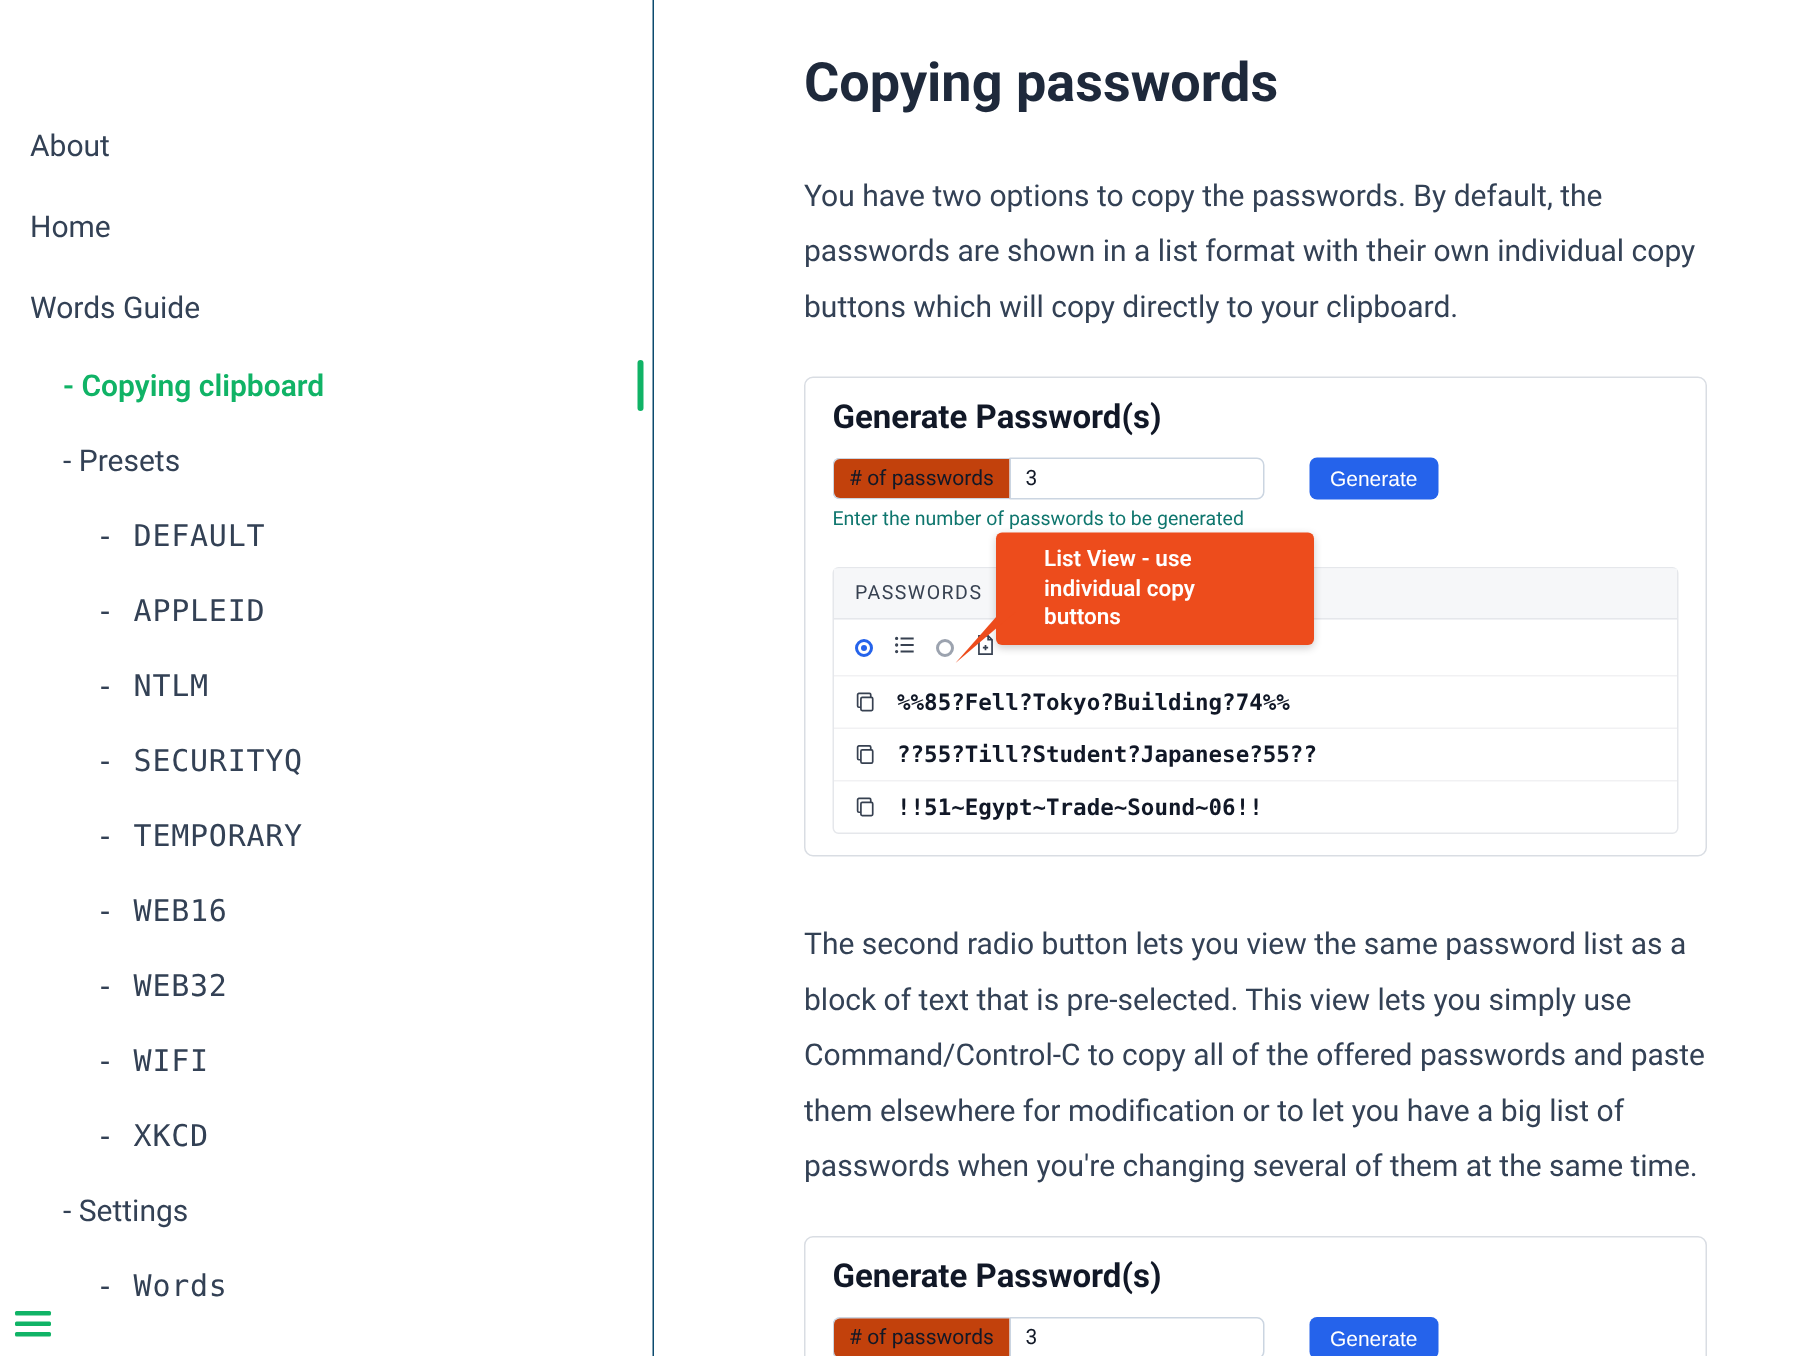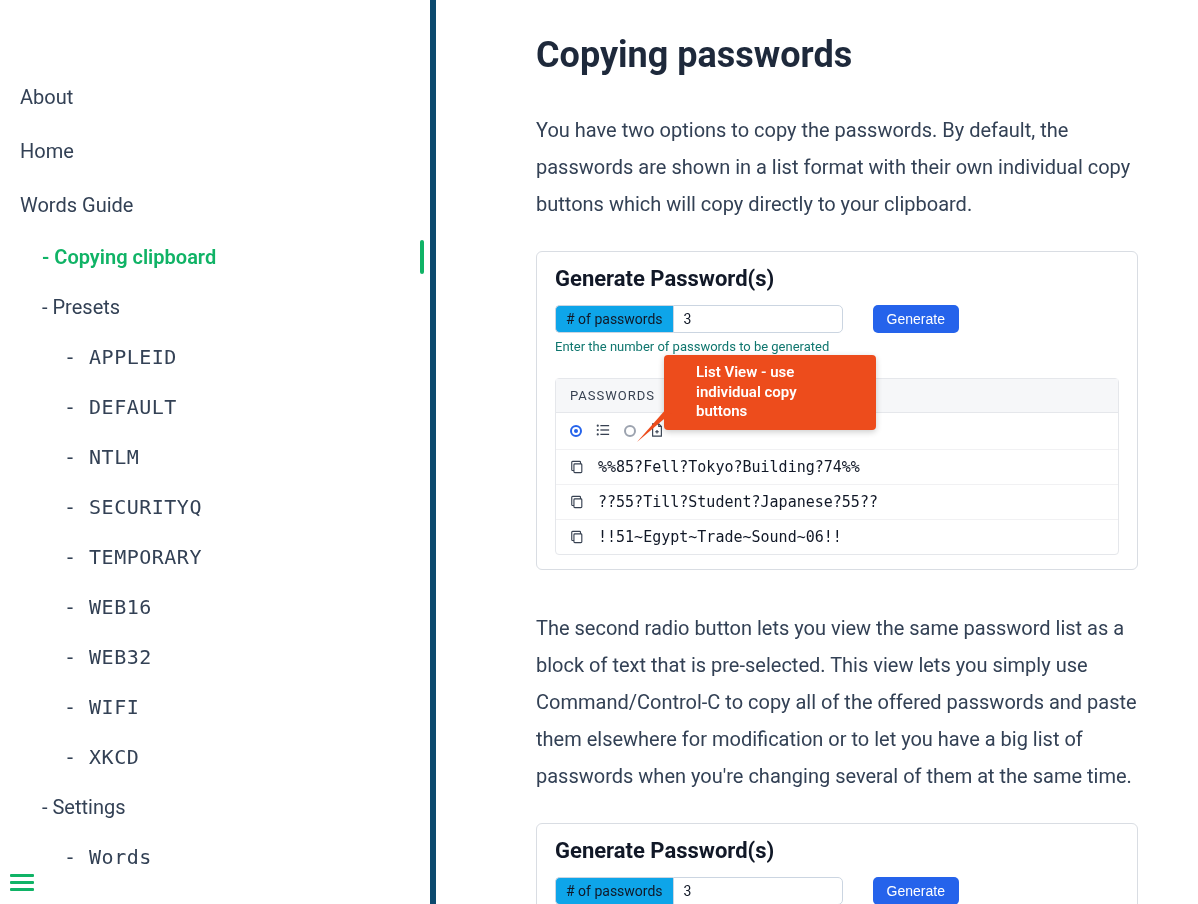--- a/index.html
+++ b/index.html
@@ -18,7 +18,7 @@
     left: 0; top: 0;
     width: 436px;
     height: 100%;
-    border-right: 6px solid #0c4a6e;
+    border-right: 1px solid #0c4a6e;
     padding-top: 70px;
   }
   .sidebar a {

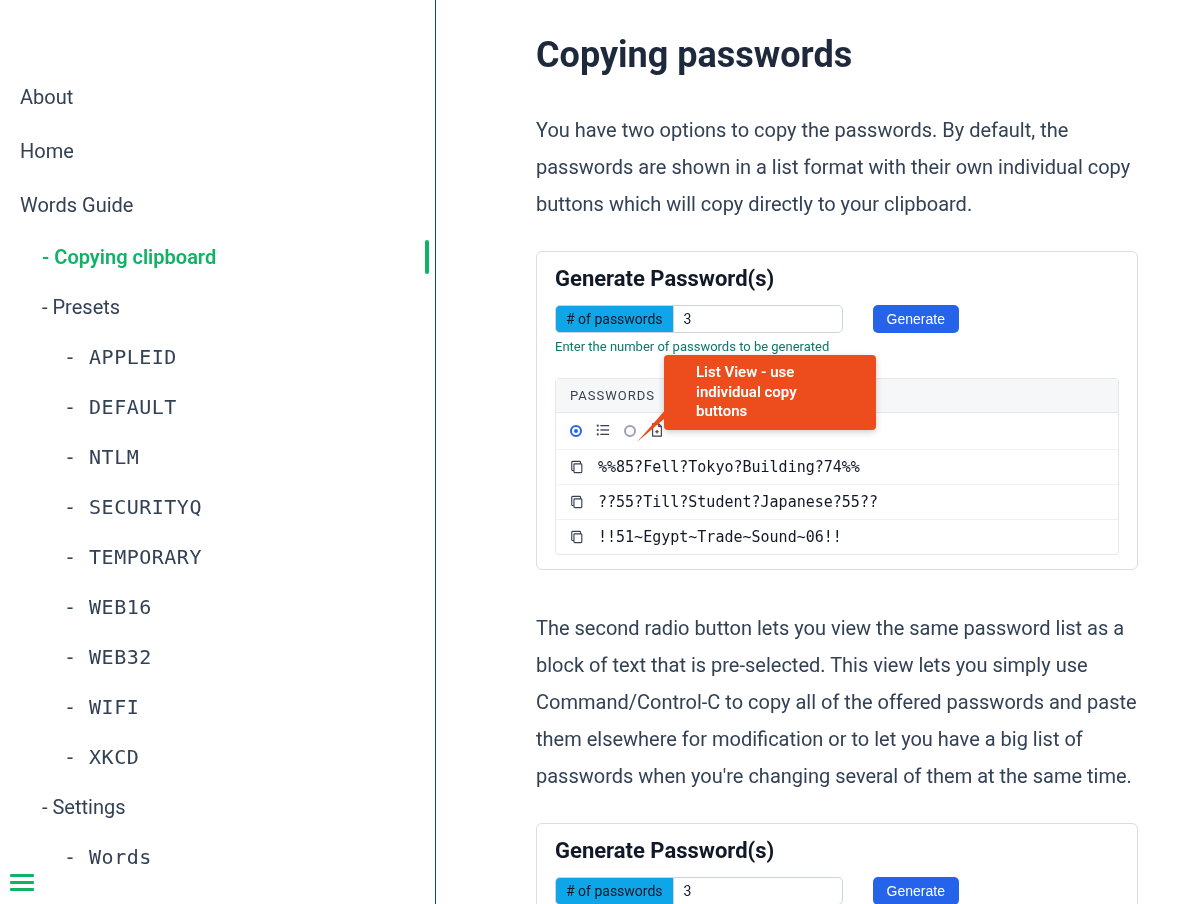--- a/index.html
+++ b/index.html
@@ -98,7 +98,7 @@
     padding: 5px 10px;
     font-size: 14px;
     color: #111827;
-    background: #0ea5e9;
+    background: #c2410c;
   }
   .numinput {
     border: 1px solid #cbd5e1;

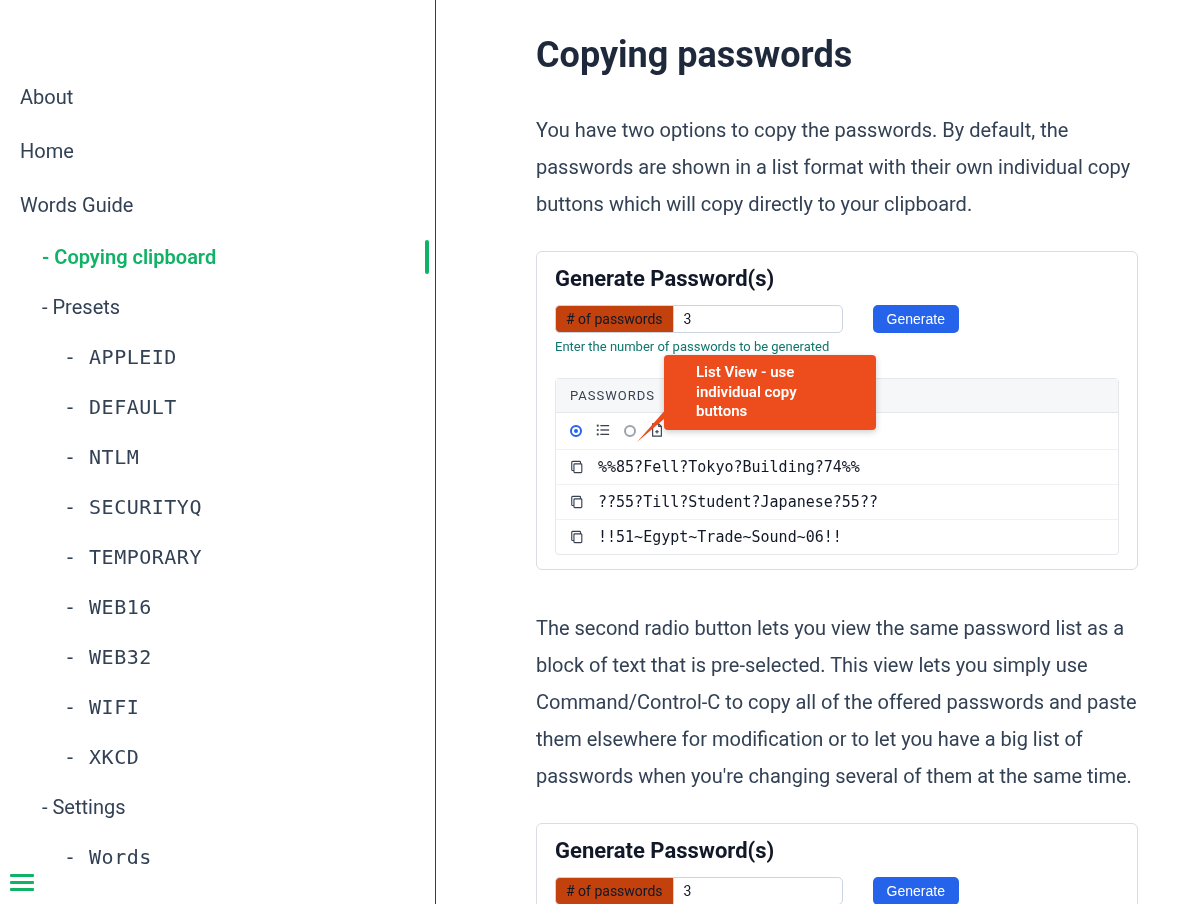--- a/index.html
+++ b/index.html
@@ -213,8 +213,8 @@
   <a class="nav-l1">Words Guide</a>
   <a class="nav-l2 active">- Copying clipboard</a>
   <a class="nav-l2">- Presets</a>
+  <a class="nav-l3">- DEFAULT</a>
   <a class="nav-l3">- APPLEID</a>
-  <a class="nav-l3">- DEFAULT</a>
   <a class="nav-l3">- NTLM</a>
   <a class="nav-l3">- SECURITYQ</a>
   <a class="nav-l3">- TEMPORARY</a>

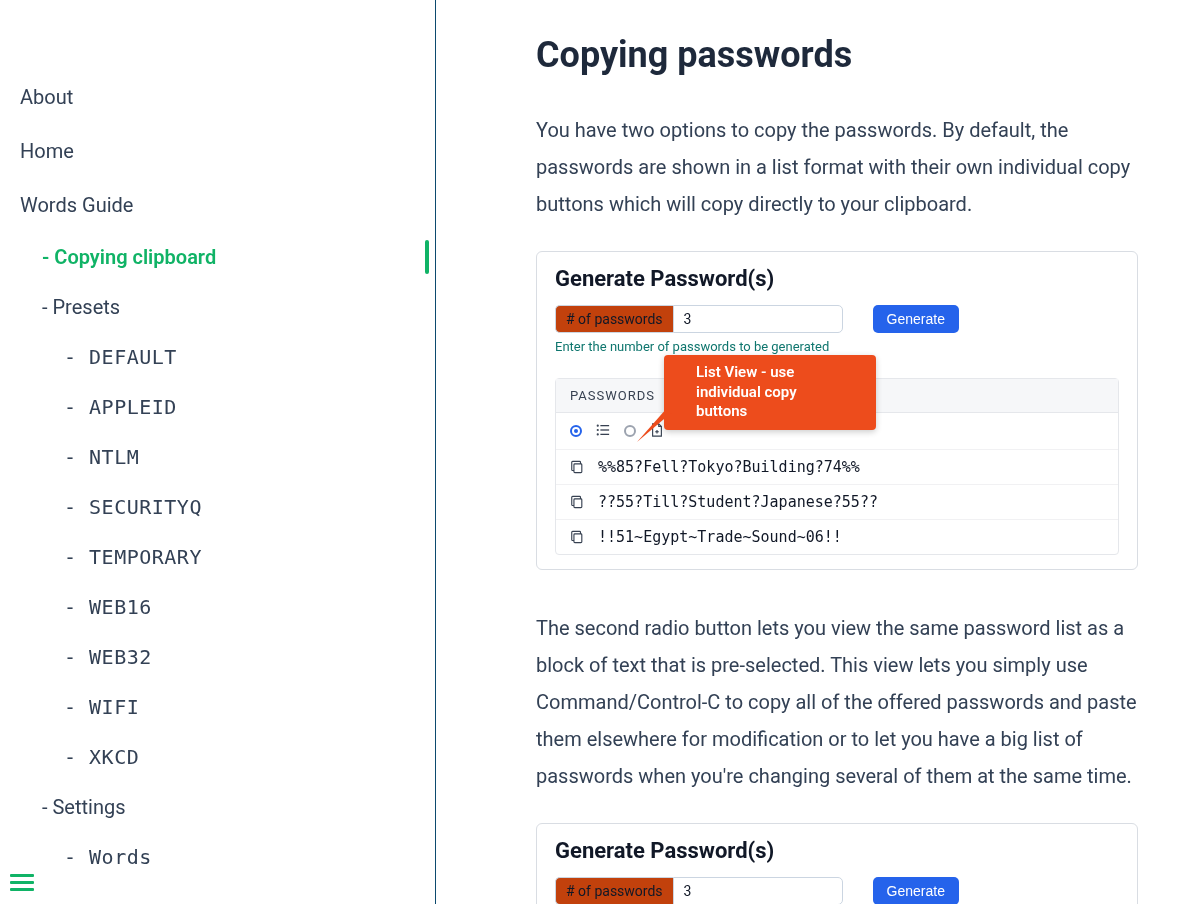--- a/index.html
+++ b/index.html
@@ -183,6 +183,7 @@
     font-size: 15px;
     font-family: ui-monospace, SFMono-Regular, Menlo, Consolas, monospace;
     color: #111827;
+    font-weight: bold;
   }
   .copy-icon {
     width: 14px; height: 14px;

